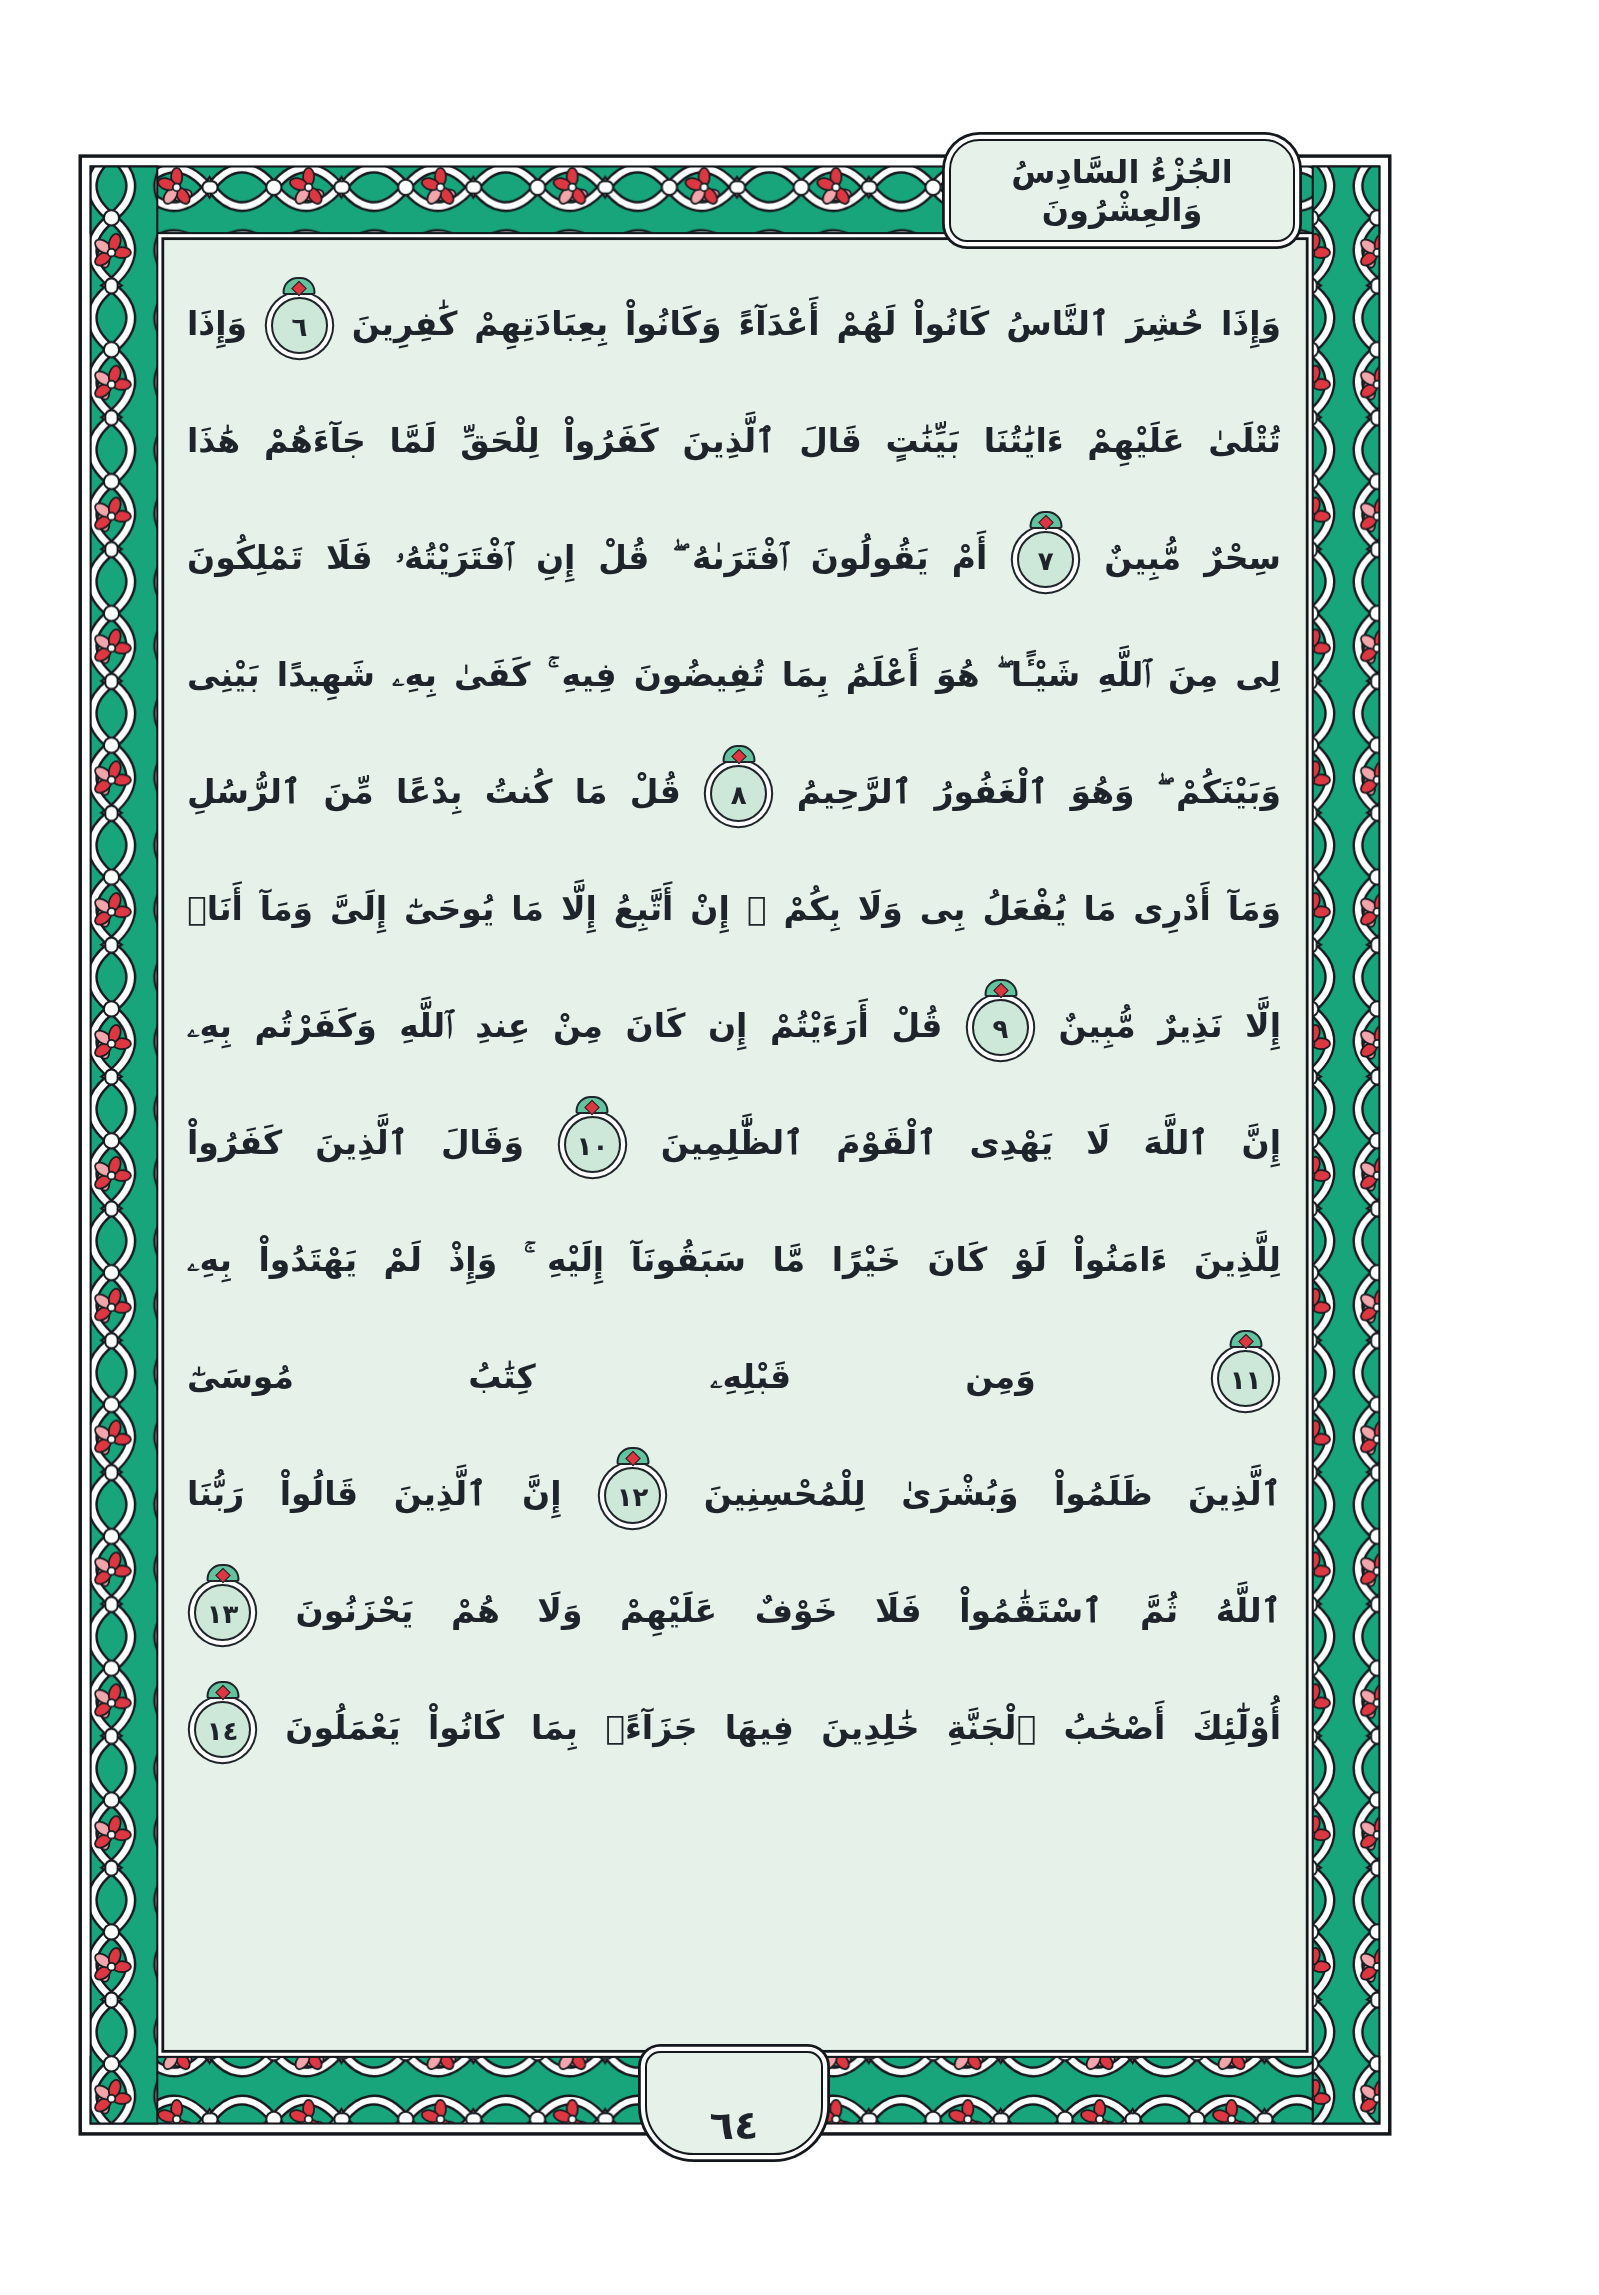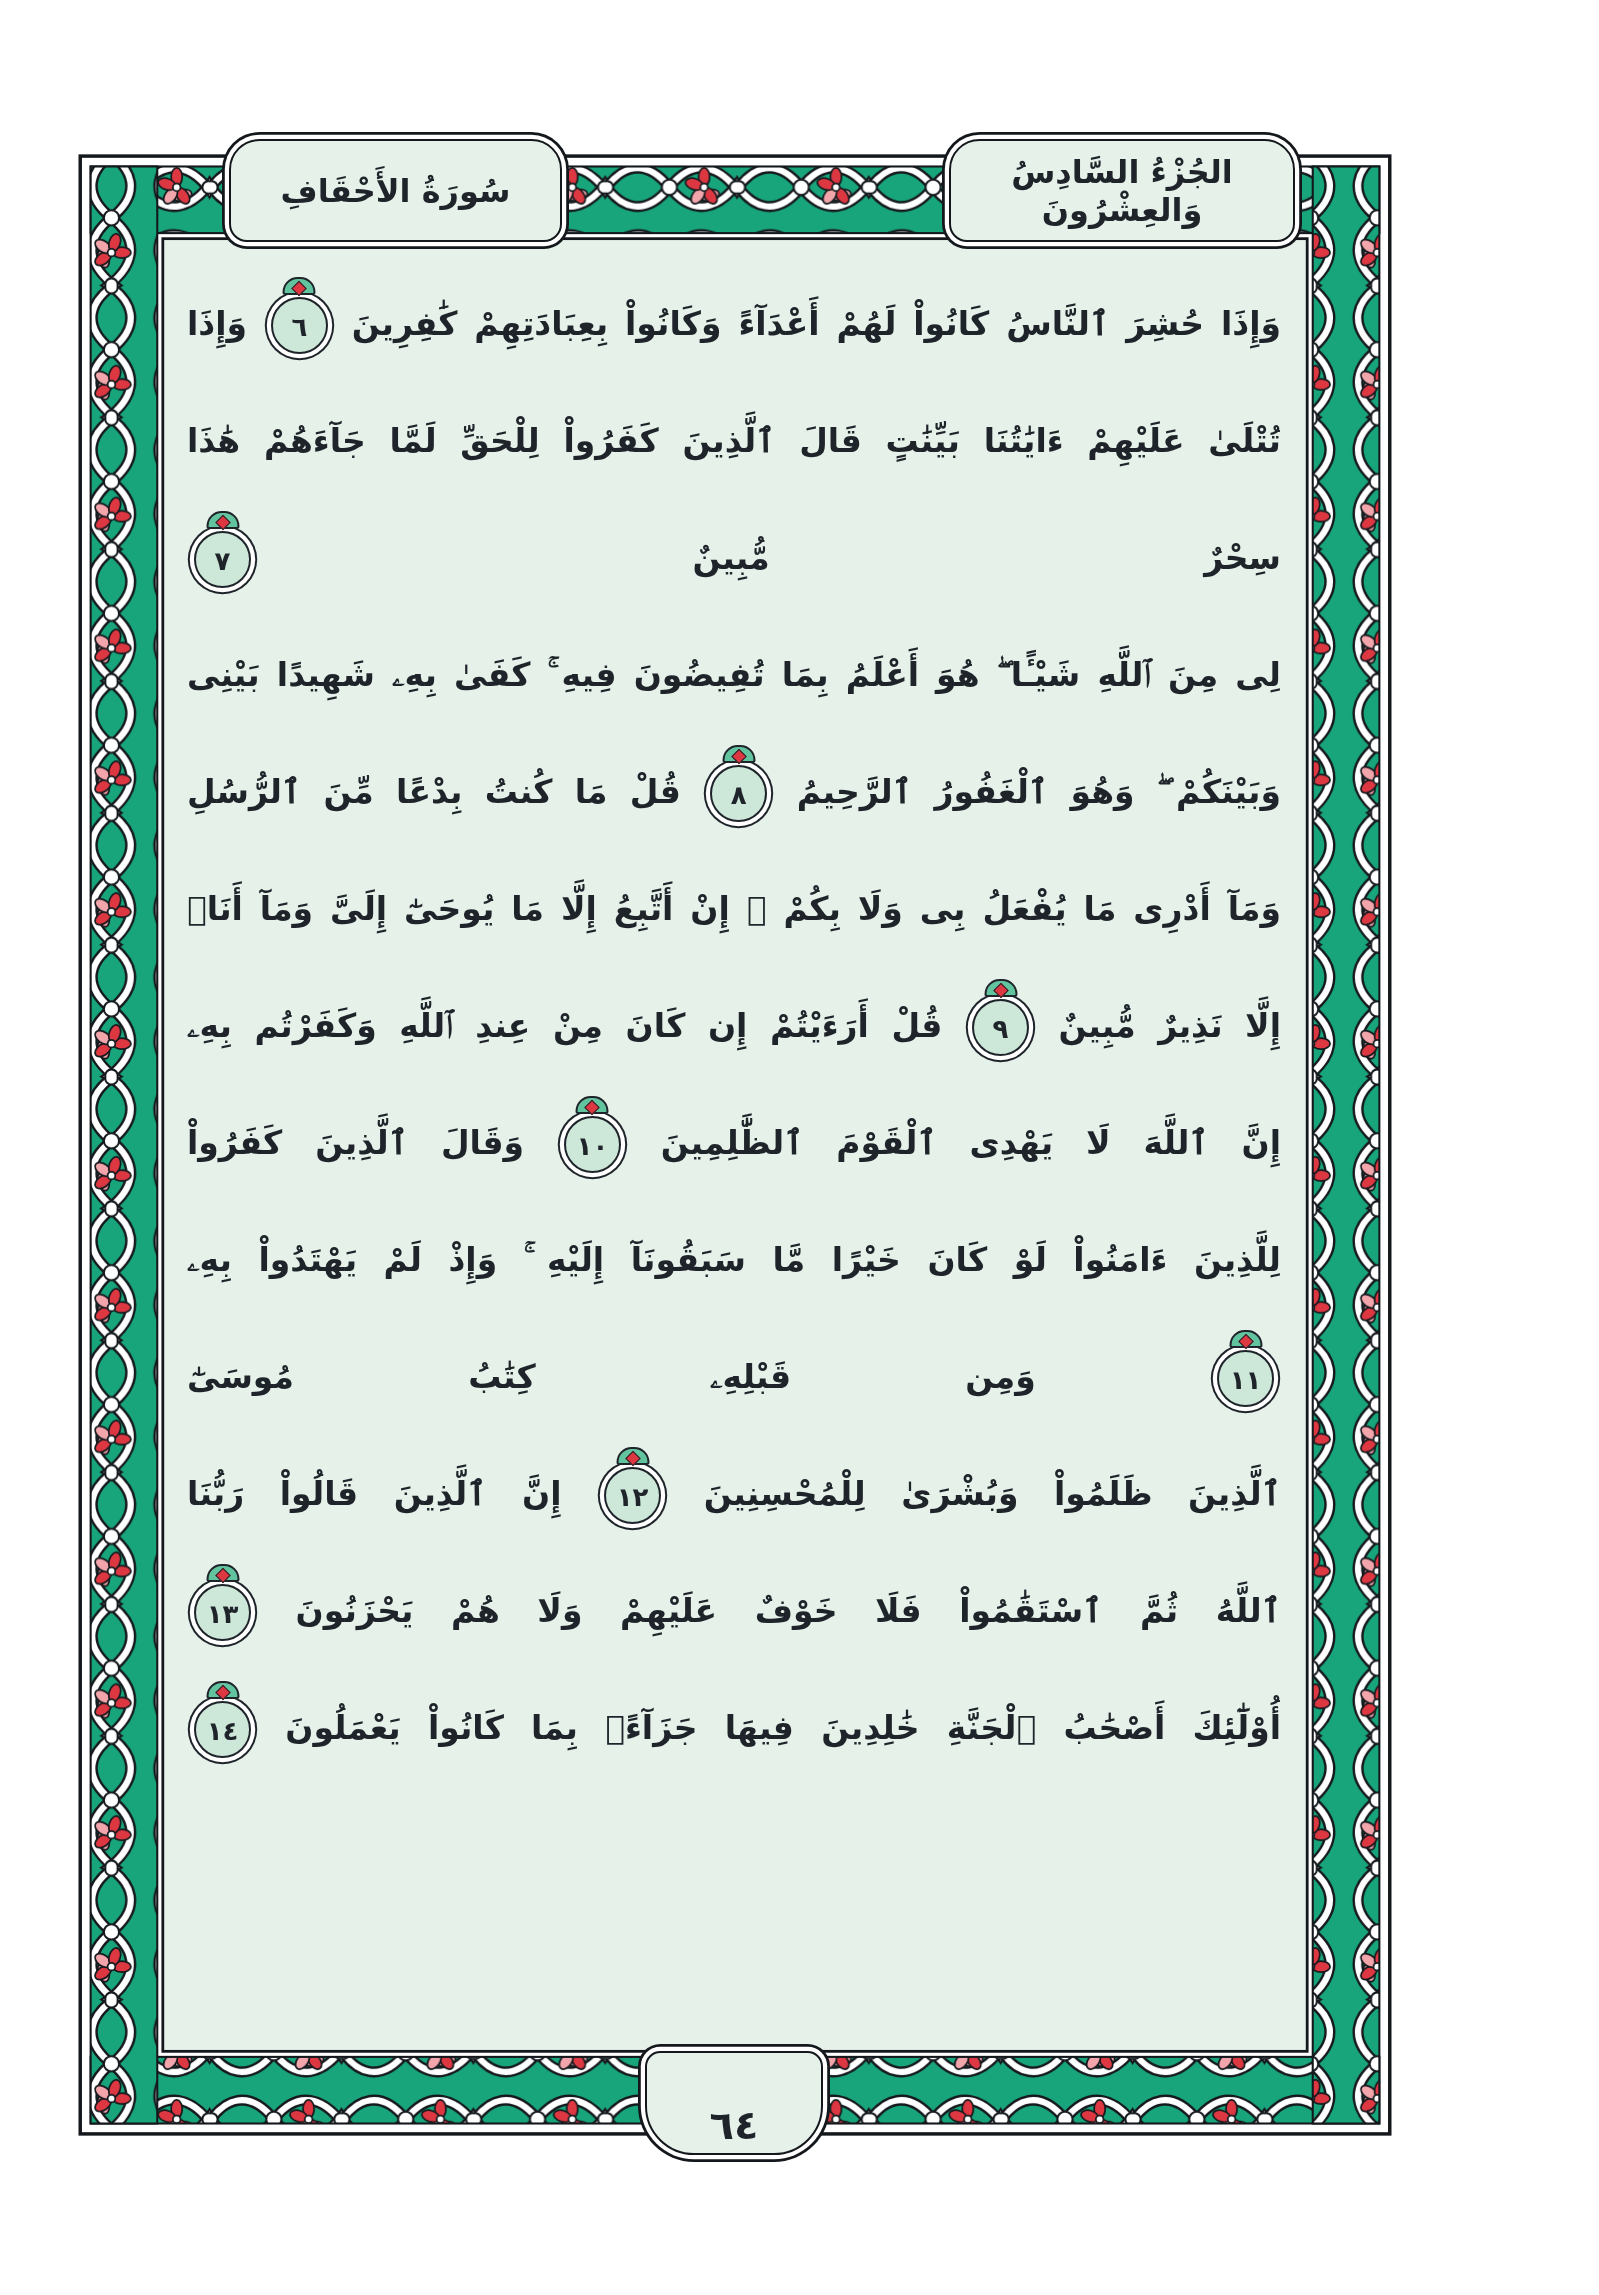--- a/index.html
+++ b/index.html
@@ -76,9 +76,6 @@
 
 <div class="page">
 
-  <div class="cartouche surah">
-    <span class="title">سُورَةُ الأَحْقَافِ</span>
-  </div>
 
   <div class="cartouche juz">
     <span class="title">الجُزْءُ السَّادِسُ وَالعِشْرُونَ</span>

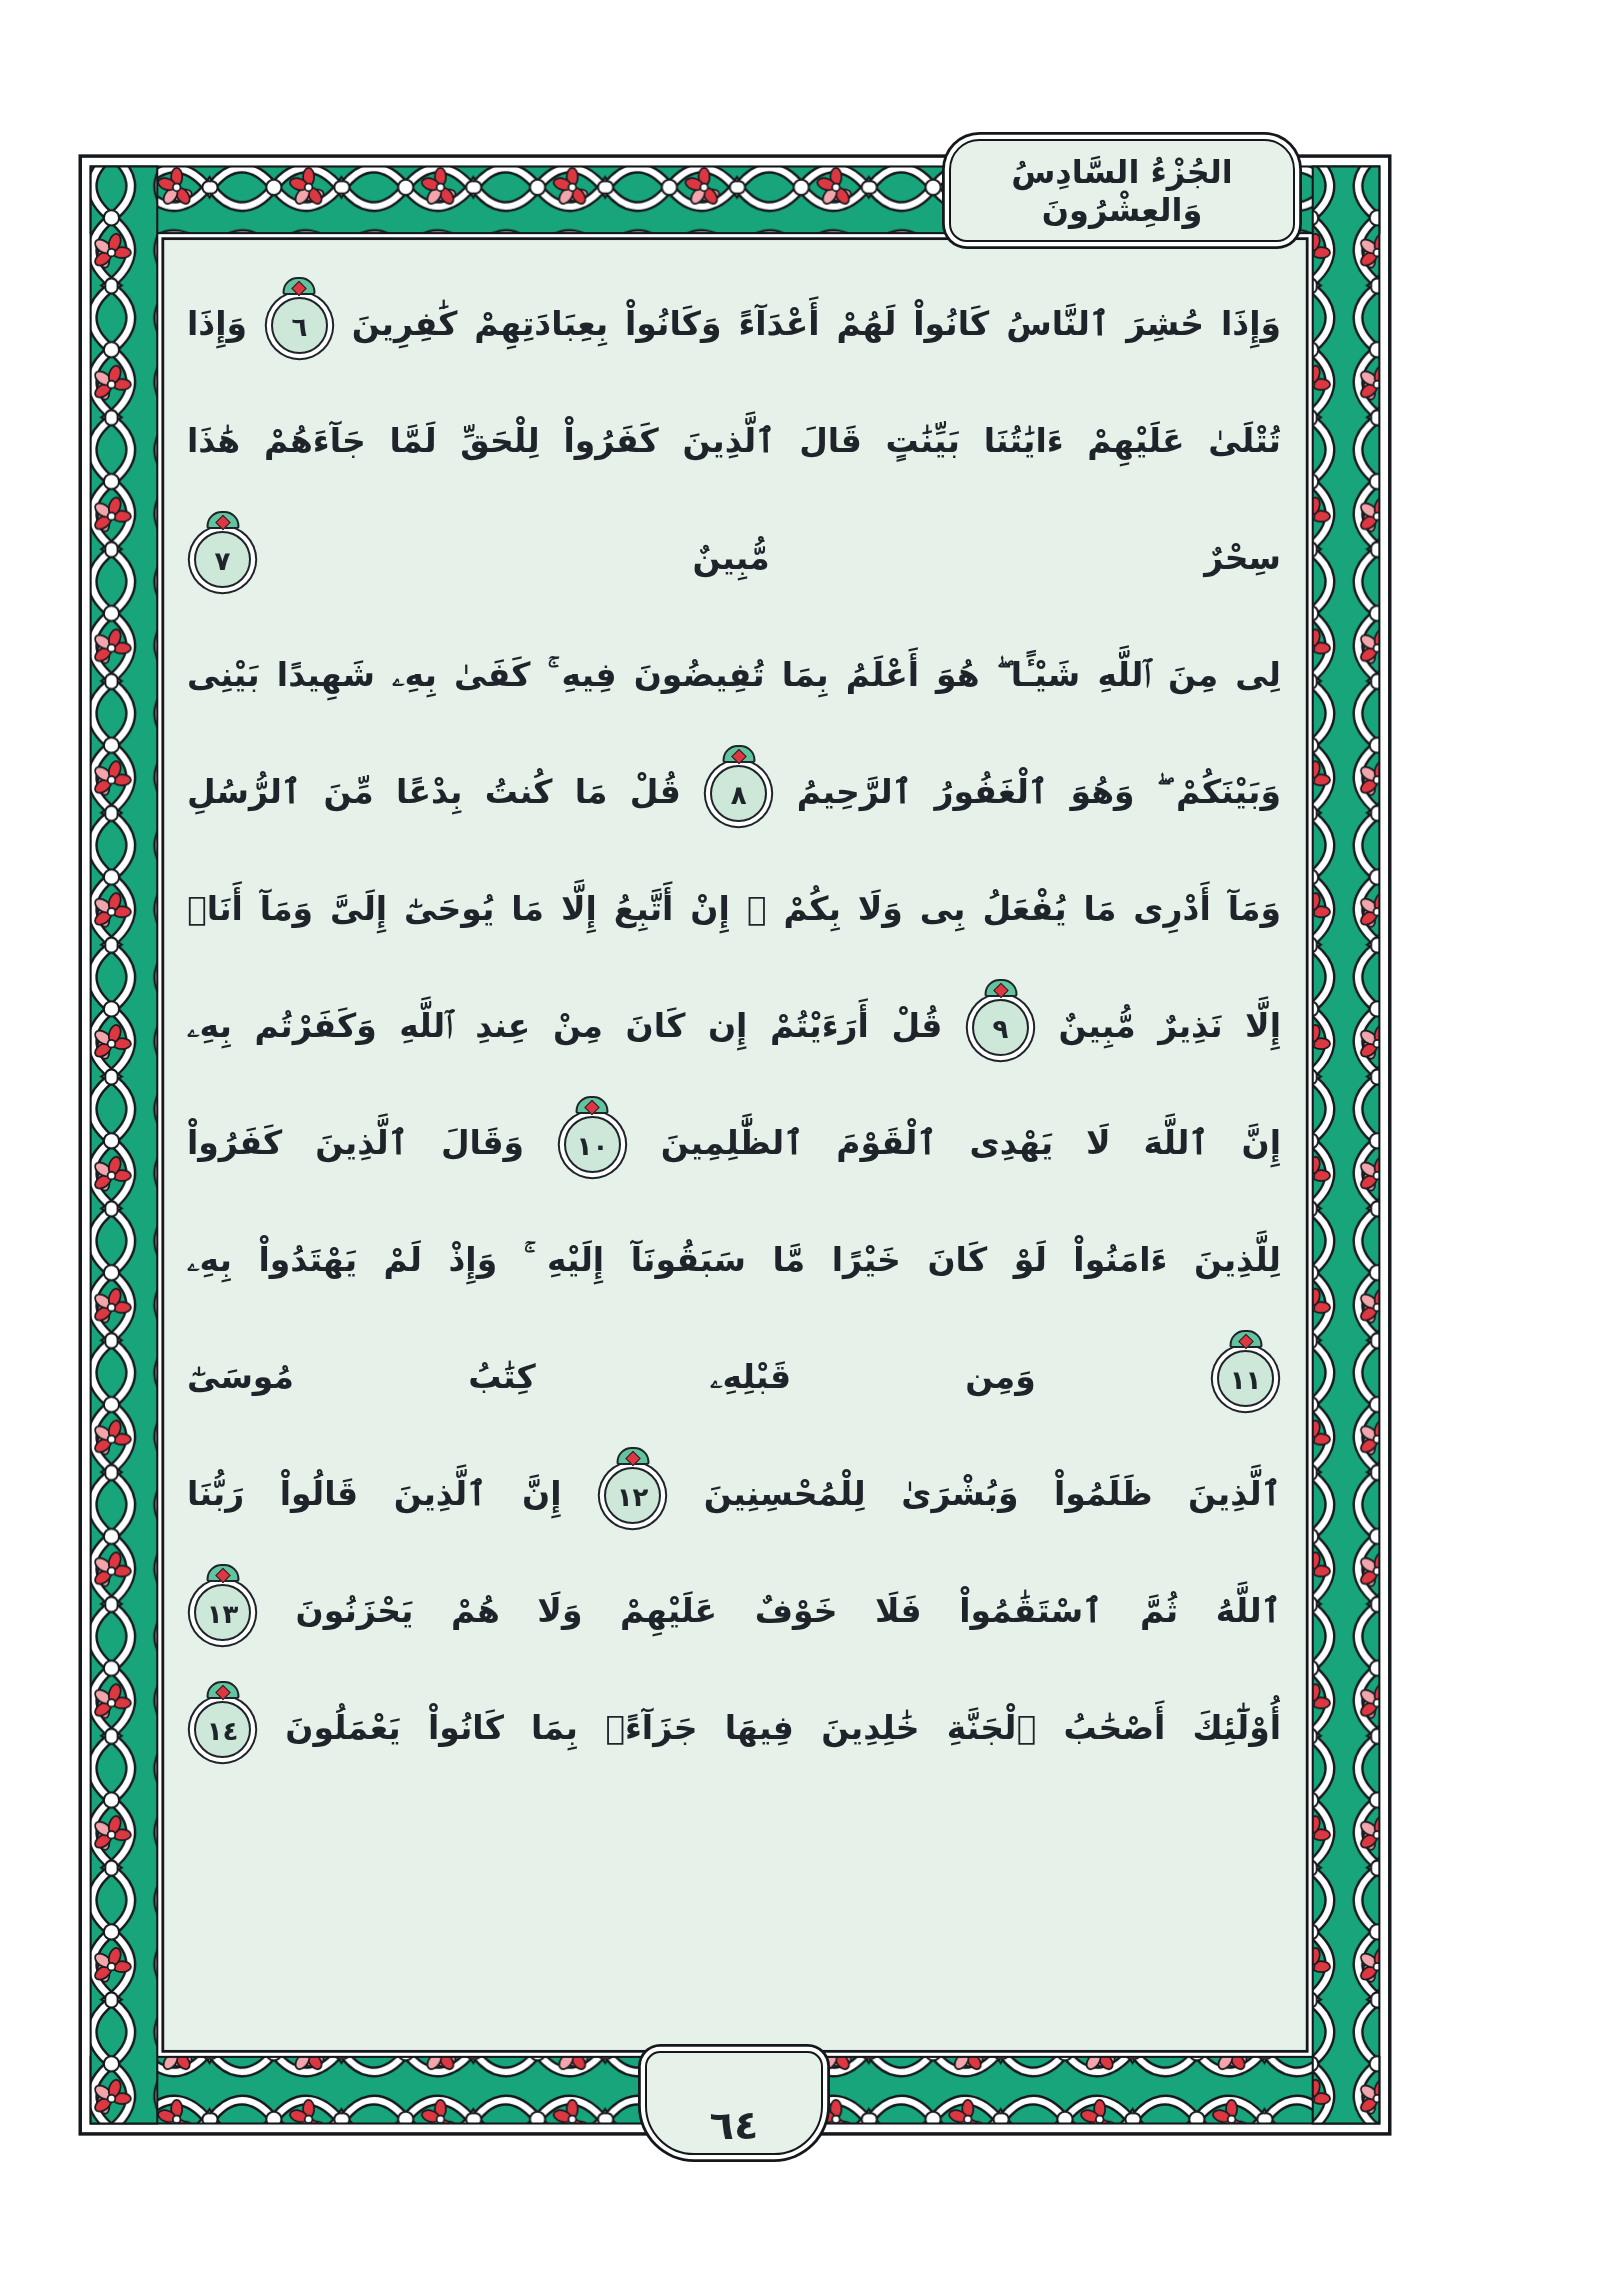--- a/index.html
+++ b/index.html
@@ -136,7 +136,7 @@
       <div class="line"><span class="qt">تُتْلَىٰ عَلَيْهِمْ ءَايَٰتُنَا بَيِّنَٰتٍ قَالَ ٱلَّذِينَ كَفَرُواْ لِلْحَقِّ لَمَّا جَآءَهُمْ هَٰذَا</span></div>
       <div class="line"><span class="qt">سِحْرٌ مُّبِينٌ</span> <span class="ayah">
           <span class="ayah-num">٧</span>
-        </span> </div>
+        </span> <span class="qt">أَمْ يَقُولُونَ ٱفْتَرَىٰهُ ۖ قُلْ إِنِ ٱفْتَرَيْتُهُۥ فَلَا تَمْلِكُونَ</span></div>
       <div class="line"><span class="qt">لِى مِنَ ٱللَّهِ شَيْـًٔا ۖ هُوَ أَعْلَمُ بِمَا تُفِيضُونَ فِيهِ ۚ كَفَىٰ بِهِۦ شَهِيدًا بَيْنِى</span></div>
       <div class="line"><span class="qt">وَبَيْنَكُمْ ۖ وَهُوَ ٱلْغَفُورُ ٱلرَّحِيمُ</span> <span class="ayah">
           <span class="ayah-num">٨</span>

